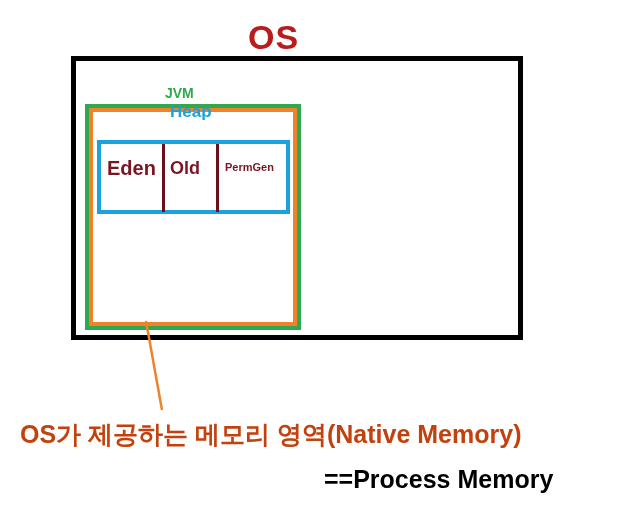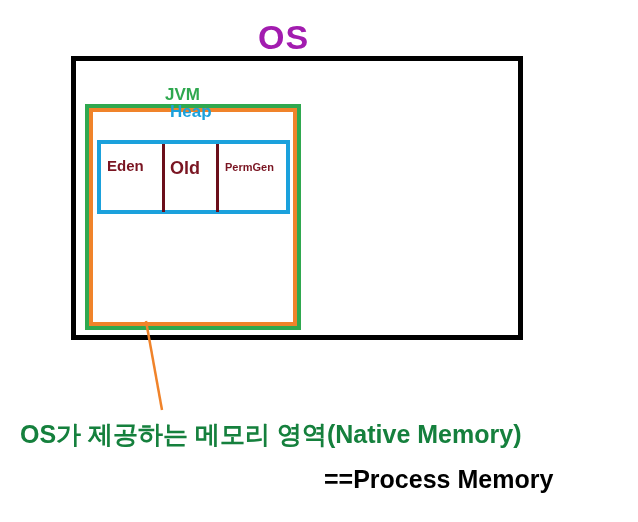--- a/index.html
+++ b/index.html
@@ -6,7 +6,7 @@
   body { width:638px; height:522px; background:#ffffff; position:relative; overflow:hidden;
          font-family:"Liberation Sans", "DejaVu Sans", sans-serif; }
   .abs { position:absolute; }
-  .os-title { left:258px; top:18px; font-size:34px; font-weight:bold; color:#a21caf; letter-spacing:1px; }
+  .os-title { left:248px; top:18px; font-size:34px; font-weight:bold; color:#b91c1c; letter-spacing:1px; }
   .os-box { left:71px; top:56px; width:442px; height:274px; border:5px solid #000; }
   .jvm-label { left:165px; top:85px; font-size:17px; font-weight:bold; color:#2fa84f; }
   .jvm-box { left:85px; top:104px; width:208px; height:218px; border:4px solid #2fa84f; }

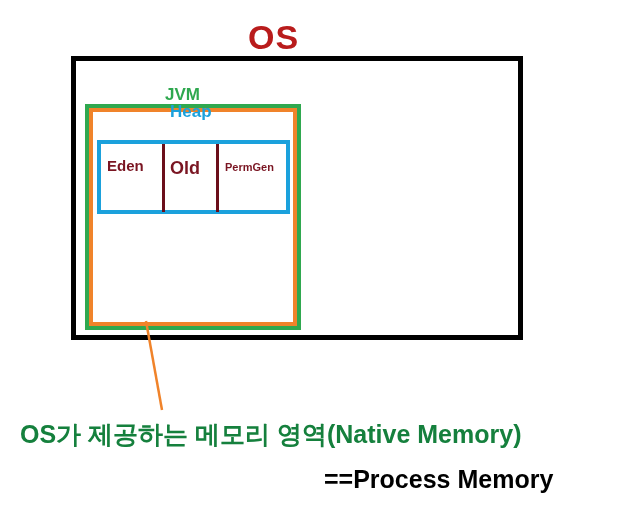--- a/index.html
+++ b/index.html
@@ -8,7 +8,7 @@
   .abs { position:absolute; }
   .os-title { left:248px; top:18px; font-size:34px; font-weight:bold; color:#b91c1c; letter-spacing:1px; }
   .os-box { left:71px; top:56px; width:442px; height:274px; border:5px solid #000; }
-  .jvm-label { left:165px; top:85px; font-size:17px; font-weight:bold; color:#2fa84f; }
+  .jvm-label { left:165px; top:85px; font-size:14px; font-weight:bold; color:#2fa84f; }
   .jvm-box { left:85px; top:104px; width:208px; height:218px; border:4px solid #2fa84f; }
   .native-box { left:89px; top:108px; width:200px; height:210px; border:4px solid #f0832a; }
   .heap-label { left:170px; top:102px; font-size:17px; font-weight:bold; color:#1ba1dc; }

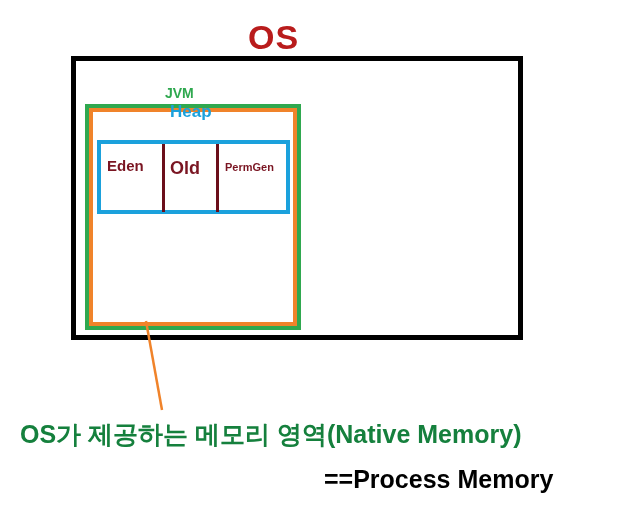--- a/index.html
+++ b/index.html
@@ -34,7 +34,7 @@
 <div class="abs divider" style="left:162px; top:144px; height:68px;"></div>
 <div class="abs divider" style="left:216px; top:144px; height:68px;"></div>
 
-<div class="abs gen" style="left:107px; top:157px; font-size:15px;text-align:right;">Eden</div>
+<div class="abs gen" style="left:107px; top:157px; font-size:20px;text-align:right;">Eden</div>
 <div class="abs gen" style="left:170px; top:158px; font-size:18px;">Old</div>
 <div class="abs gen" style="left:225px; top:161px; font-size:11px;text-align:right;">PermGen</div>
 

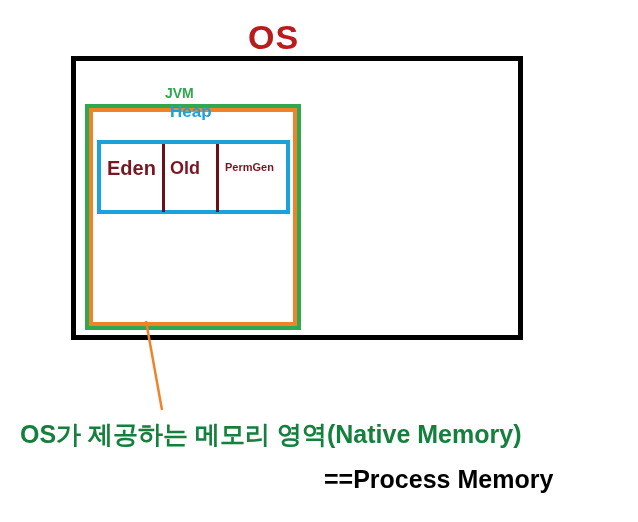--- a/index.html
+++ b/index.html
@@ -15,7 +15,7 @@
   .heap-box { left:97px; top:140px; width:185px; height:66px; border:4px solid #1ba1dc; }
   .divider { width:3px; background:#6b0f1a; }
   .gen { font-weight:bold; color:#7a1522; }
-  .caption1 { left:20px; top:418px; font-size:25px; font-weight:bold; color:#15803d; white-space:nowrap; }
+  .caption1 { left:20px; top:418px; font-size:25px; font-weight:bold; color:#c2410c; white-space:nowrap; }
   .caption2 { left:324px; top:465px; font-size:25px; font-weight:bold; color:#000; white-space:nowrap; }
 </style>
 </head>

